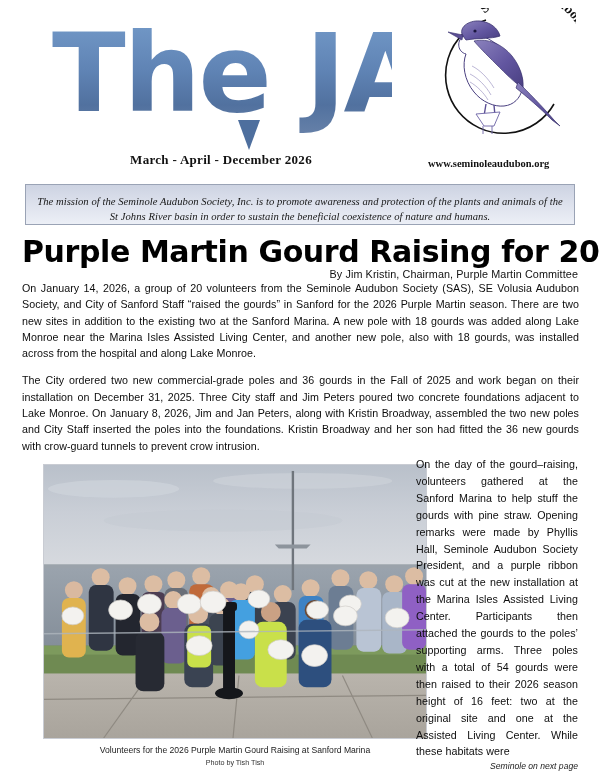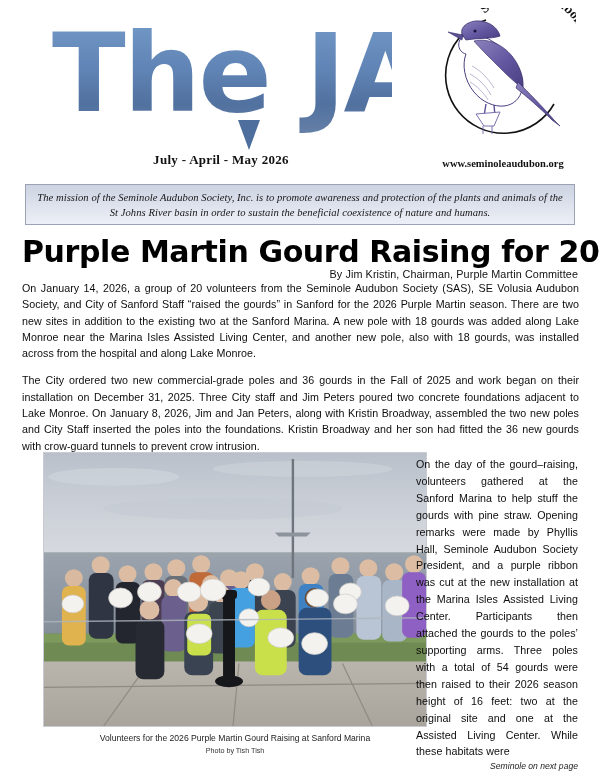--- a/index.html
+++ b/index.html
@@ -216,7 +216,7 @@
   <div class="masthead-title">The JAY</div>
   <div class="jay-tail"></div>
 
-  <div class="issue-date">July - April - May 2026</div>
+  <div class="issue-date">March - April - December 2026</div>
 
   <div class="logo-wrap">
     <svg viewBox="0 0 148 140" width="148" height="140">

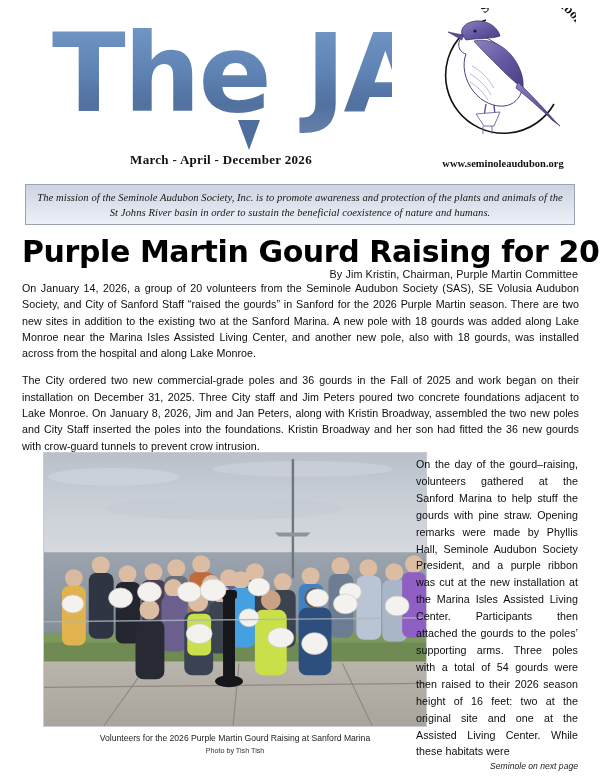--- a/index.html
+++ b/index.html
@@ -78,7 +78,6 @@
     left: 428px;
     top: 158px;
     width: 150px;
-    text-align: center;
     font-family: "Liberation Serif", serif;
     font-weight: bold;
     font-size: 10.5px;

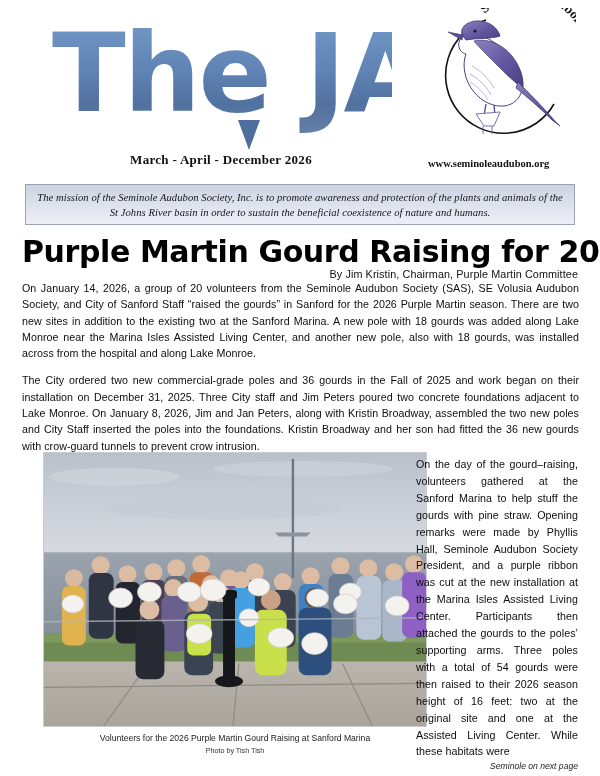--- a/index.html
+++ b/index.html
@@ -95,7 +95,7 @@
     background: linear-gradient(to bottom, #cdd3e2 0%, #dfe3ee 55%, #eceff6 100%);
     box-sizing: border-box;
     display: flex;
-    align-items: center;
+    align-items: flex-end;
     justify-content: center;
   }
   .mission-text {

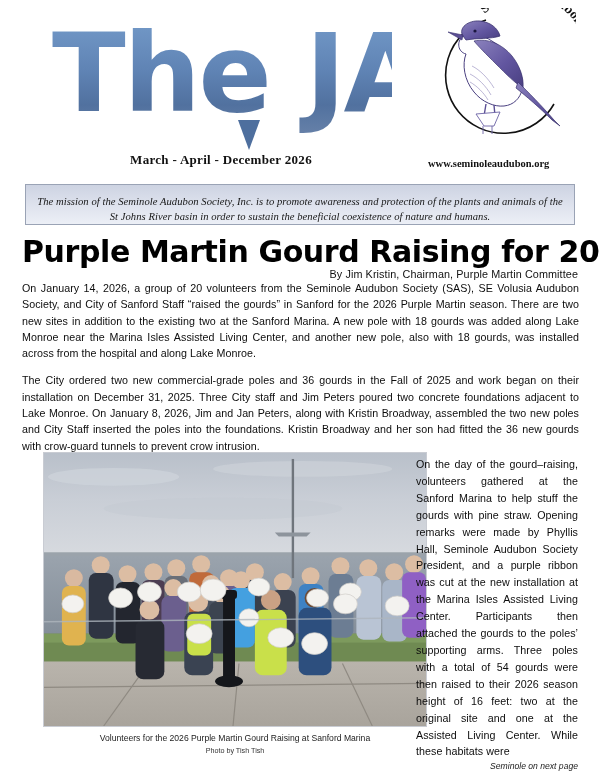--- a/index.html
+++ b/index.html
@@ -155,7 +155,7 @@
   .photo-block {
     position: absolute;
     left: 24px;
-    top: 452px;
+    top: 464px;
     width: 428px;
     padding-left: 19px;
   }

